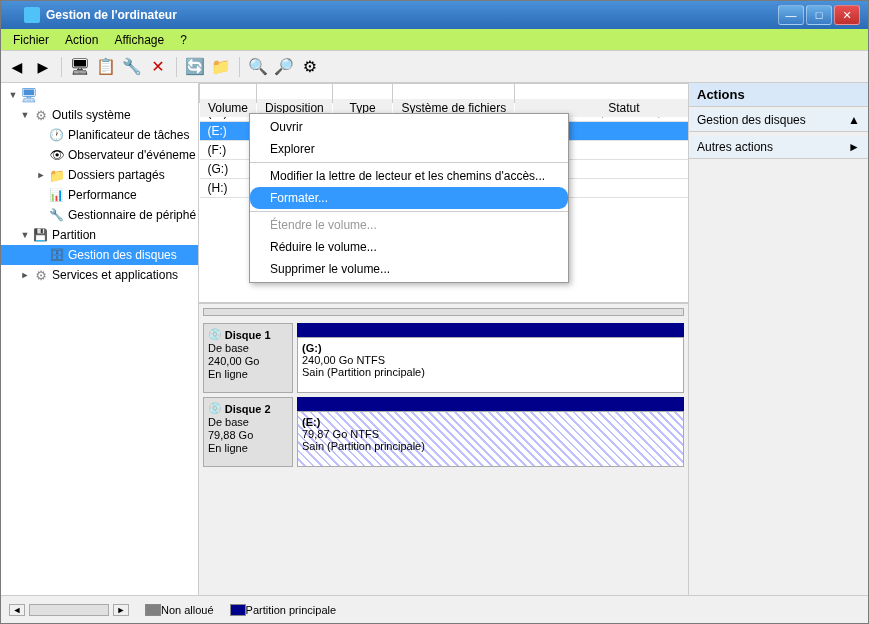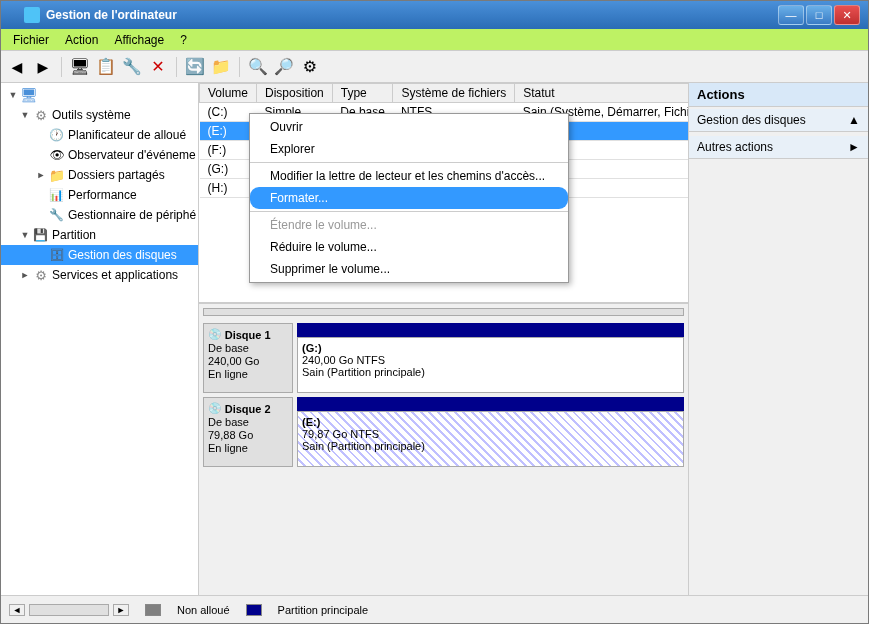--- a/index.html
+++ b/index.html
@@ -207,11 +207,11 @@
       background: #f0f0f0;
       border: 1px solid #ccc;
       padding: 2px 8px;
-      text-align: left;
+      text-align: center;
       font-weight: normal;
       white-space: nowrap;
       position: sticky;
-      top: 0;
+      top: 15px;
     }
 
     .disk-table tbody tr {

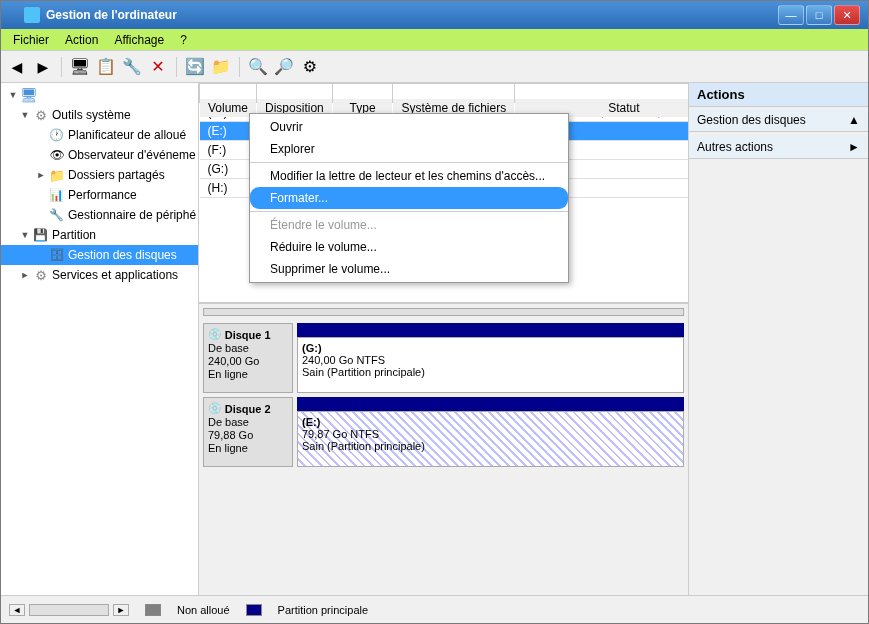--- a/index.html
+++ b/index.html
@@ -476,7 +476,7 @@
       <div class="tree-item indent2">
         <span class="tree-expander">&nbsp;</span>
         <span class="tree-icon">🕐</span>
-        <span class="tree-label">Planificateur de alloué</span>
+        <span class="tree-label">Planificateur de tâches</span>
       </div>
 
       <div class="tree-item indent2">

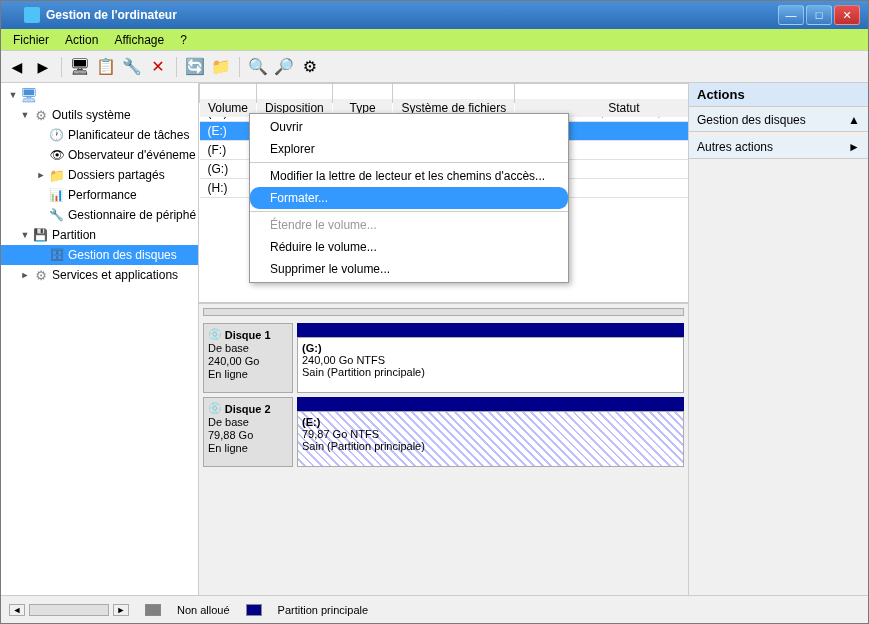--- a/index.html
+++ b/index.html
@@ -386,7 +386,7 @@
     .legend-item {
       display: flex;
       align-items: center;
-      gap: 16px;
+      gap: 0;
       font-size: 11px;
     }
 

